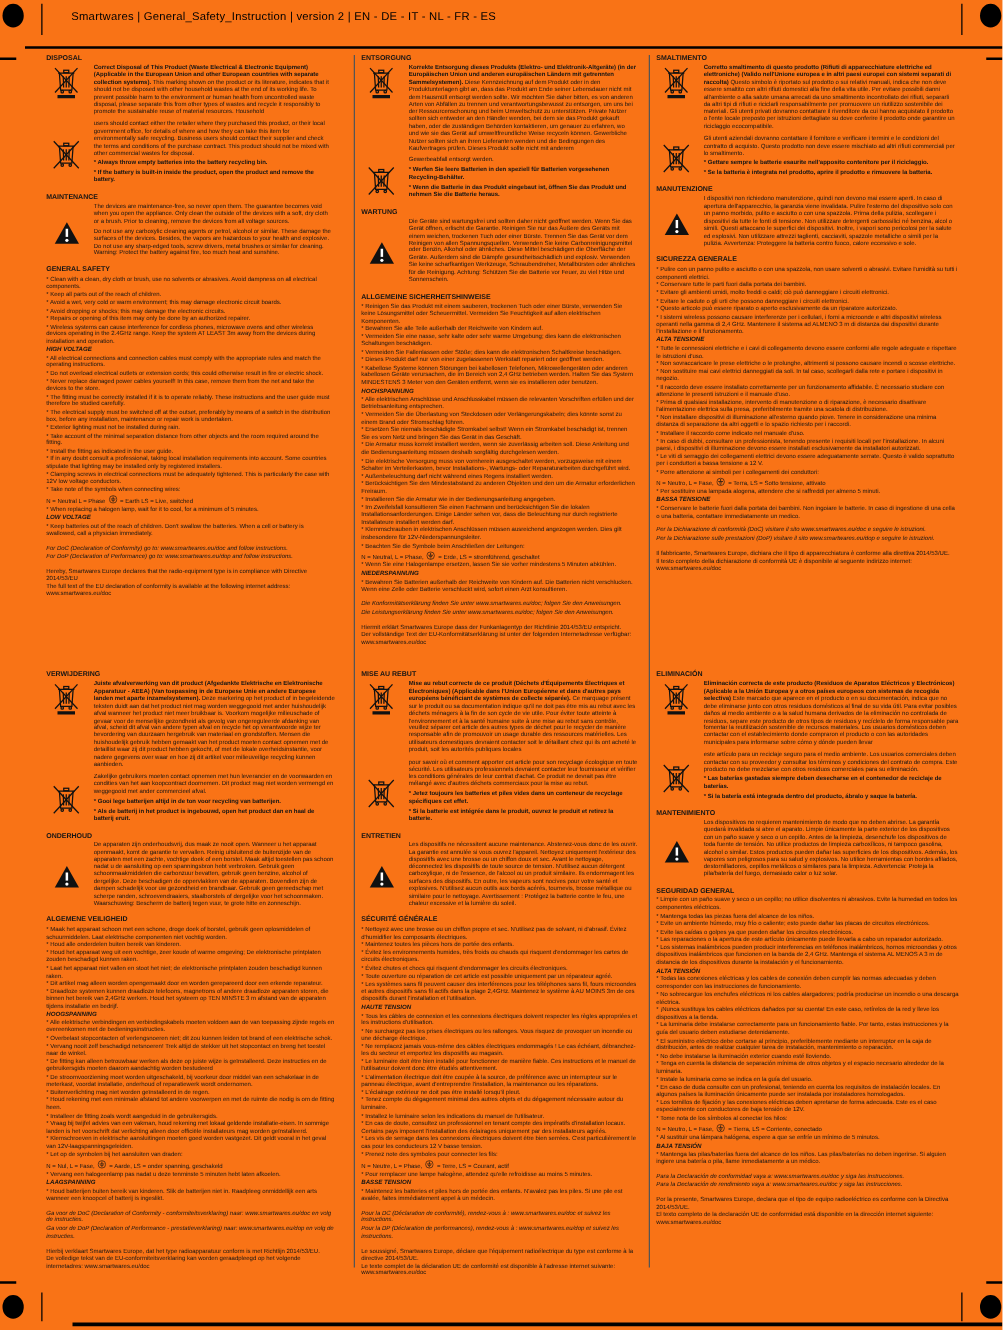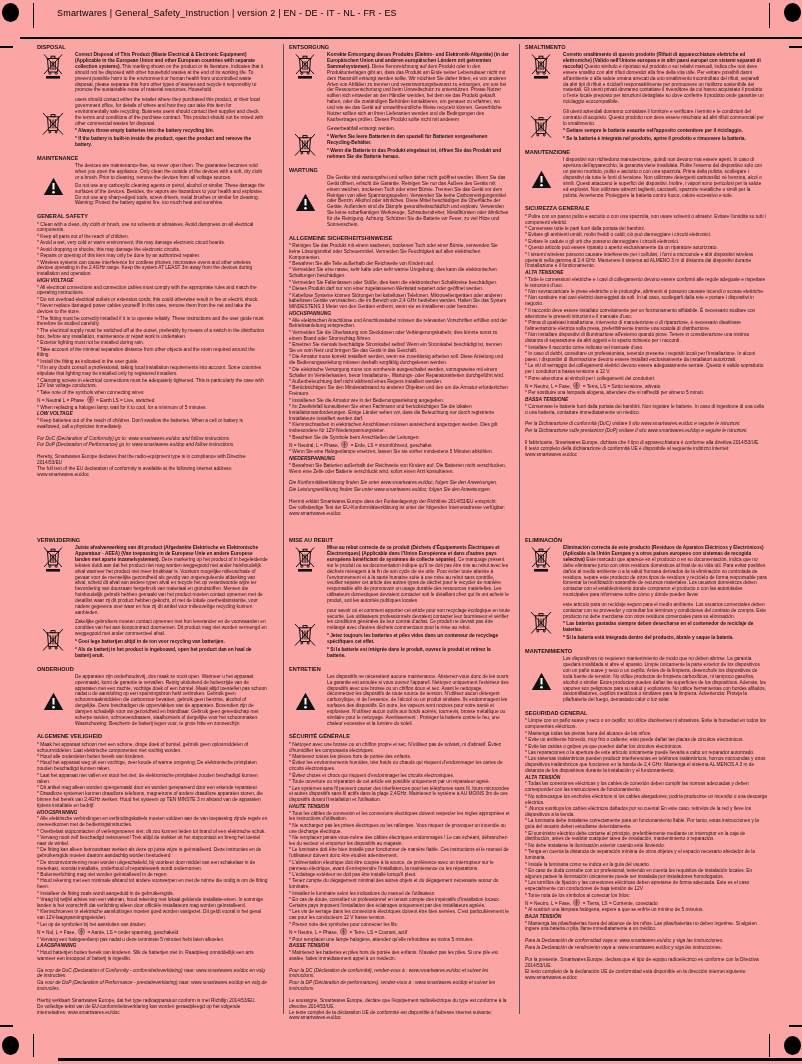--- a/index.html
+++ b/index.html
@@ -3,7 +3,7 @@
 <meta charset="utf-8">
 <style>
   html,body{margin:0;padding:0;background:#fff;}
-  .page{position:relative;width:802px;height:1064px;background:#fca5a5;overflow:hidden;
+  .page{position:relative;width:802px;height:1064px;background:#f97316;overflow:hidden;
         font-family:"Liberation Sans",sans-serif;color:#151515;}
   
   .regmark{position:absolute;width:17px;height:19px;background:#000;border-radius:50%;}

